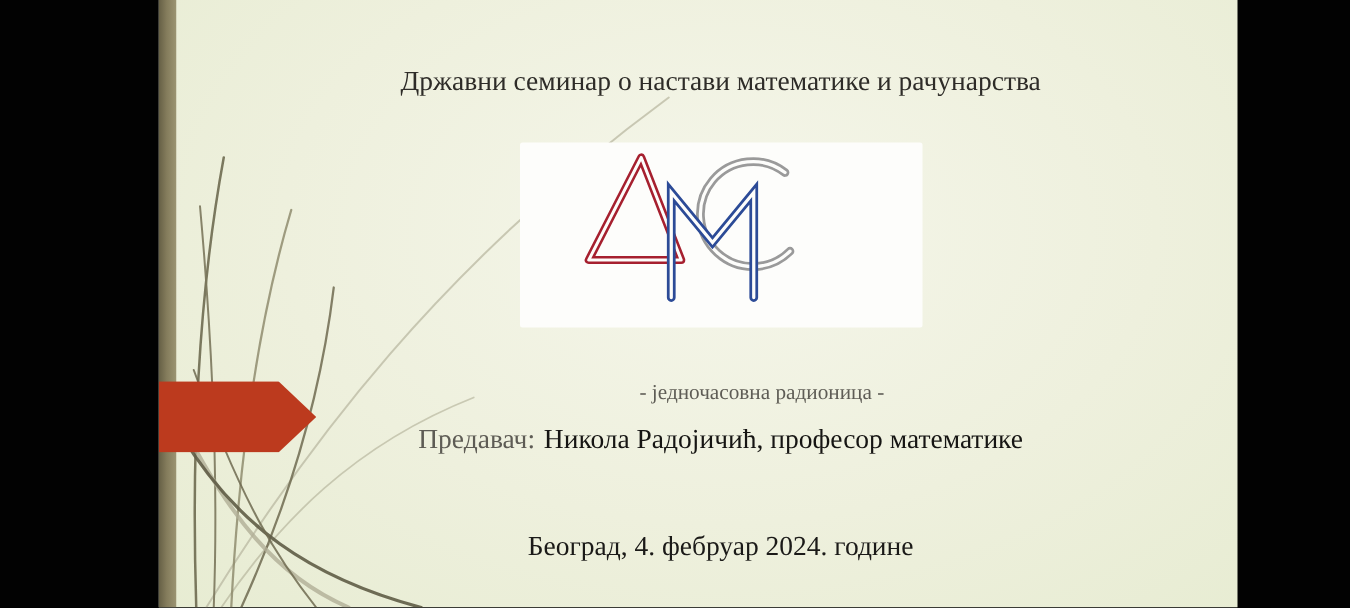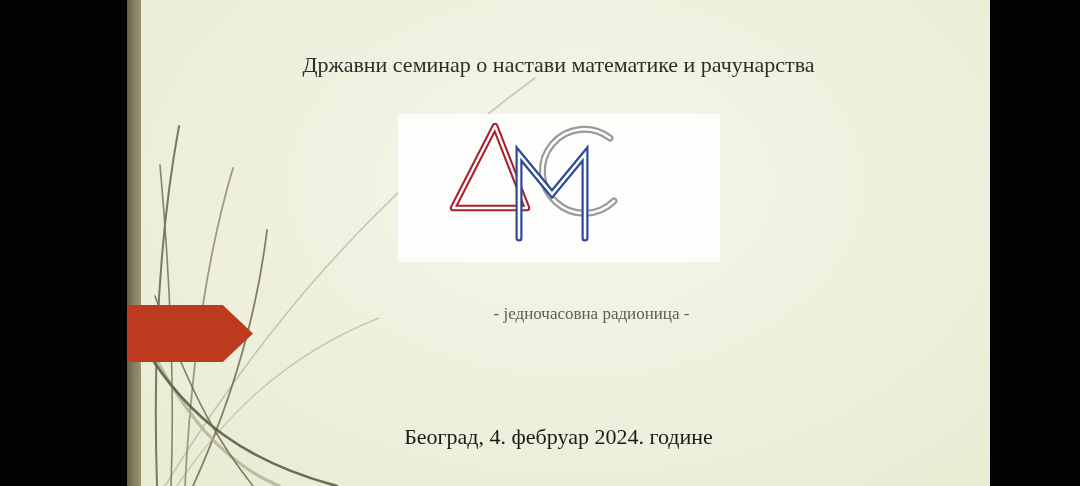--- a/index.html
+++ b/index.html
@@ -67,6 +67,7 @@
     width: 100%;
     height: 100%;
     text-align: center;
+    padding-left: 36px;
   }
   .line {
     position: absolute;

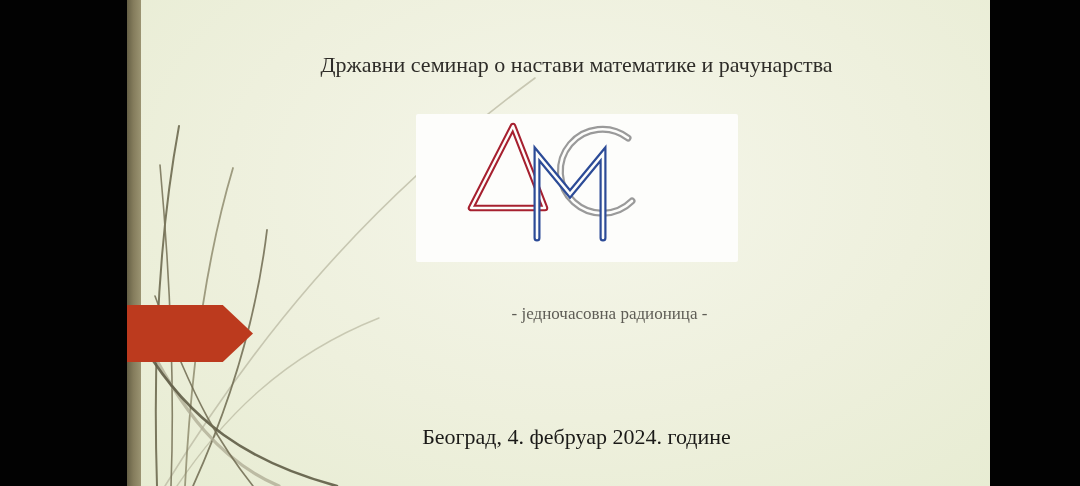--- a/index.html
+++ b/index.html
@@ -154,6 +154,7 @@
 
       <div class="line subtitle">- једночасовна радионица -</div>
 
+      <div class="line lecturer"><span class="label">Предавач:</span><span class="name">Никола Радојичић, професор математике</span></div>
 
       <div class="line date-line">Београд, 4. фебруар 2024. године</div>
 

